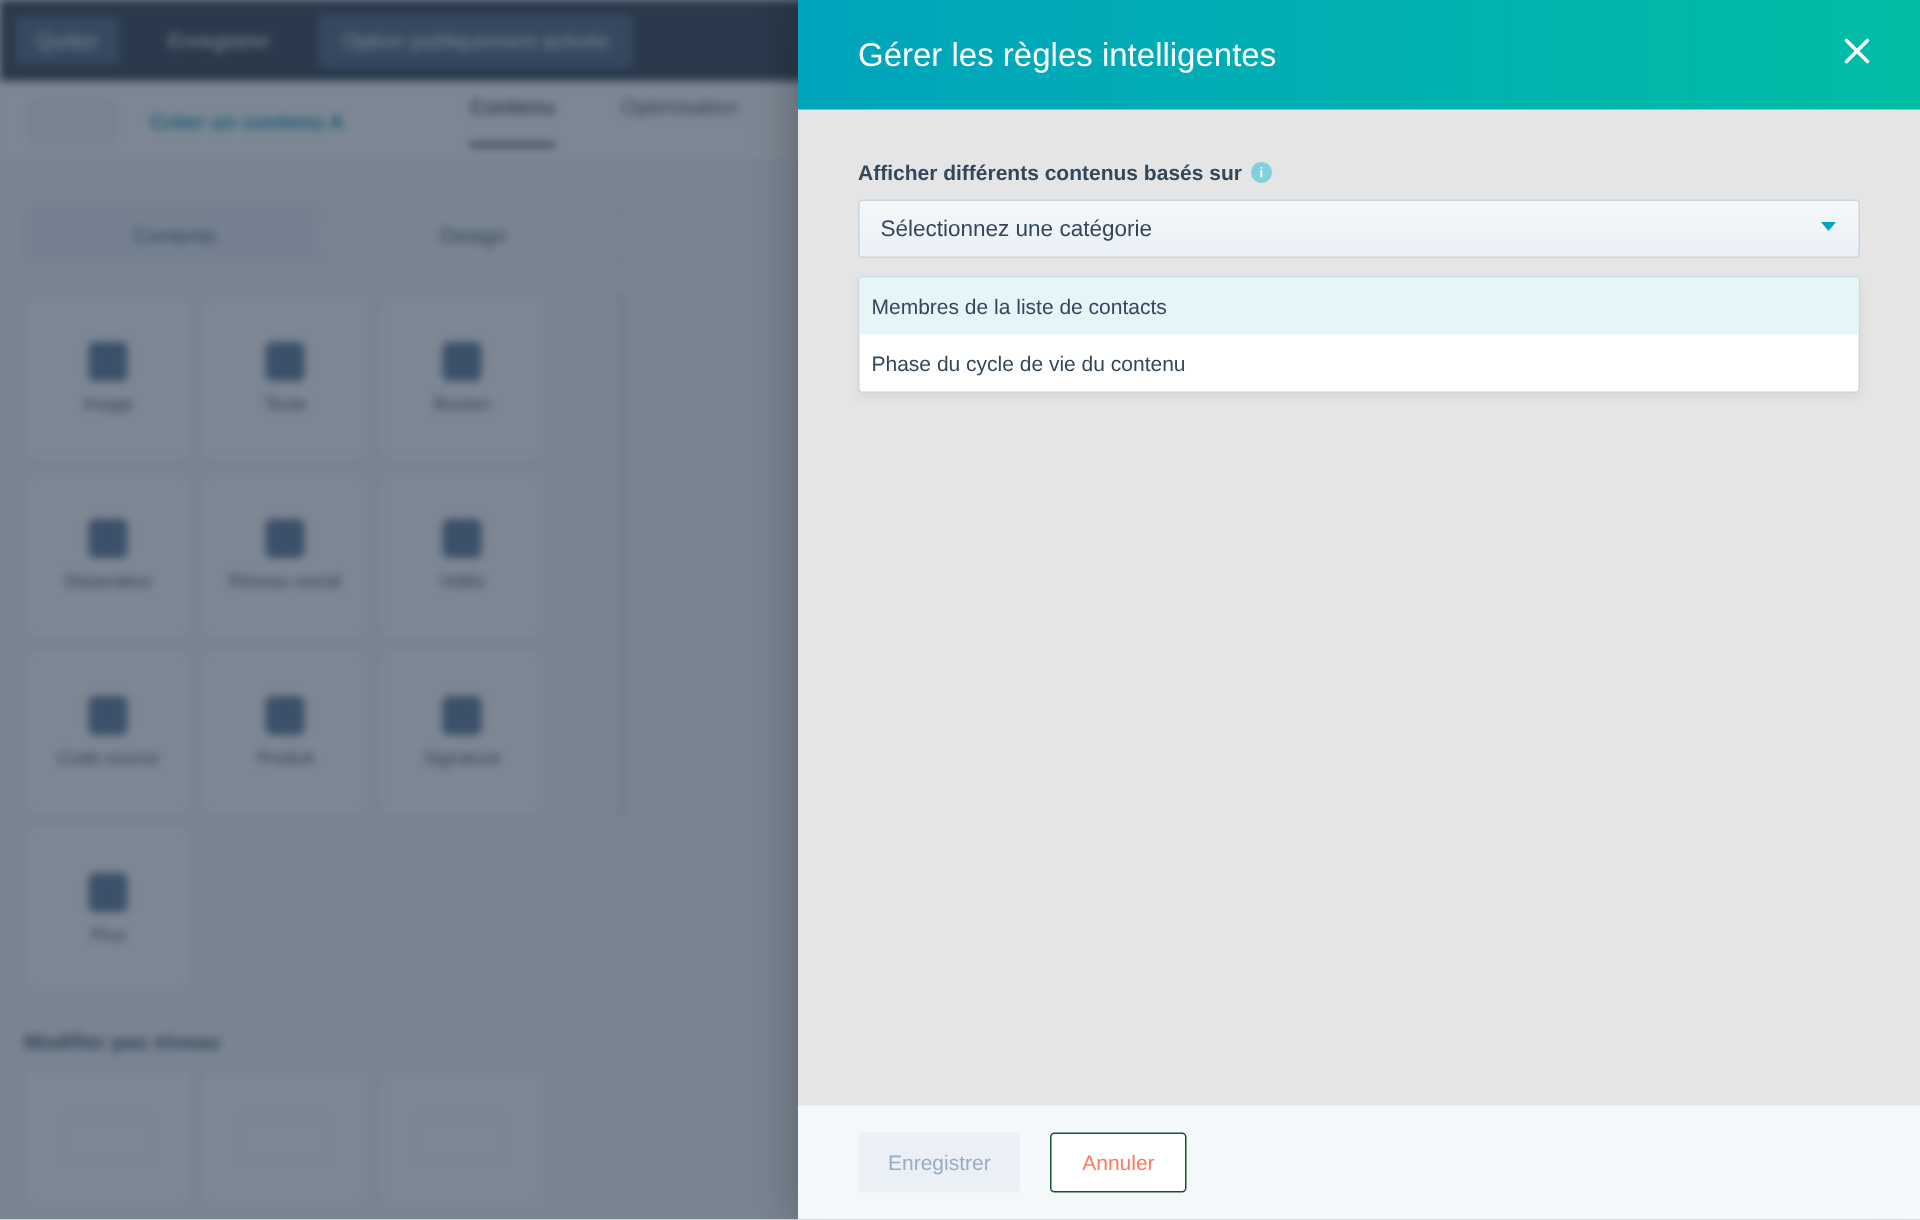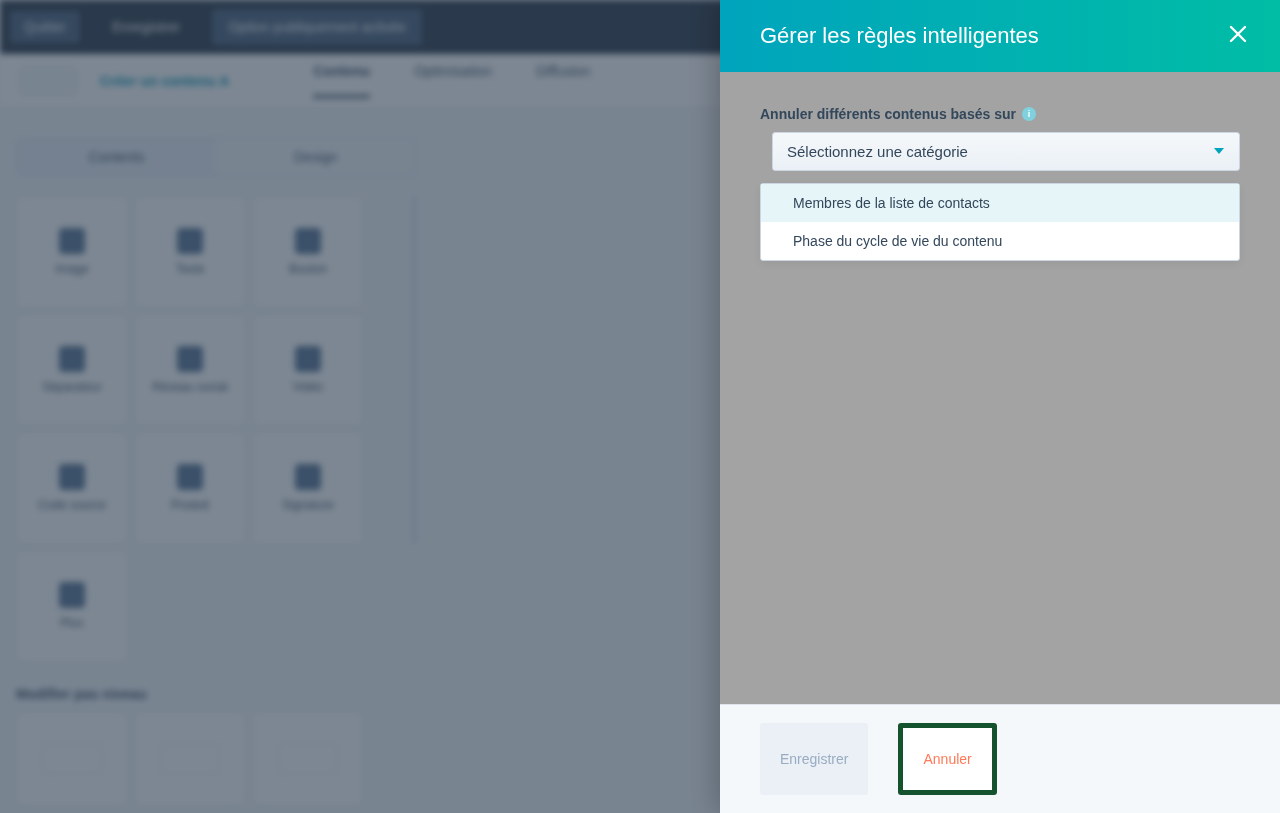--- a/index.html
+++ b/index.html
@@ -144,9 +144,9 @@
       position: absolute;
       top: 0;
       right: 0;
-      width: 560px;
+      width: 748px;
       height: 100%;
-      background: #a3a3a3;
+      background: #e5e5e5;
       display: flex;
       flex-direction: column;
       box-shadow: -6px 0 24px rgba(0,0,0,0.2);

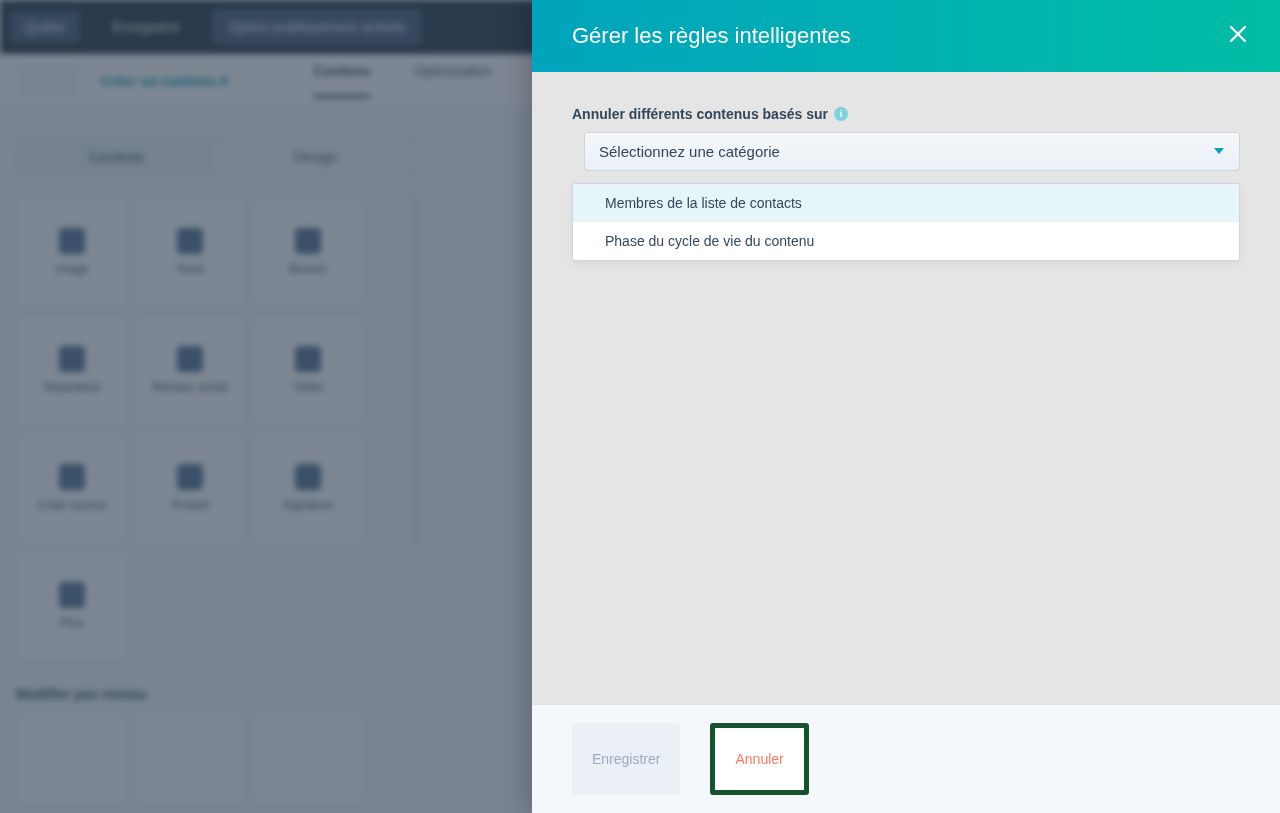--- a/index.html
+++ b/index.html
@@ -354,7 +354,7 @@
   <div class="panel-body">
 
     <div class="field-label">
-      <span>Annuler différents contenus basés sur</span>
+      <span>Afficher différents contenus basés sur</span>
       <span class="info-icon">i</span>
     </div>
 

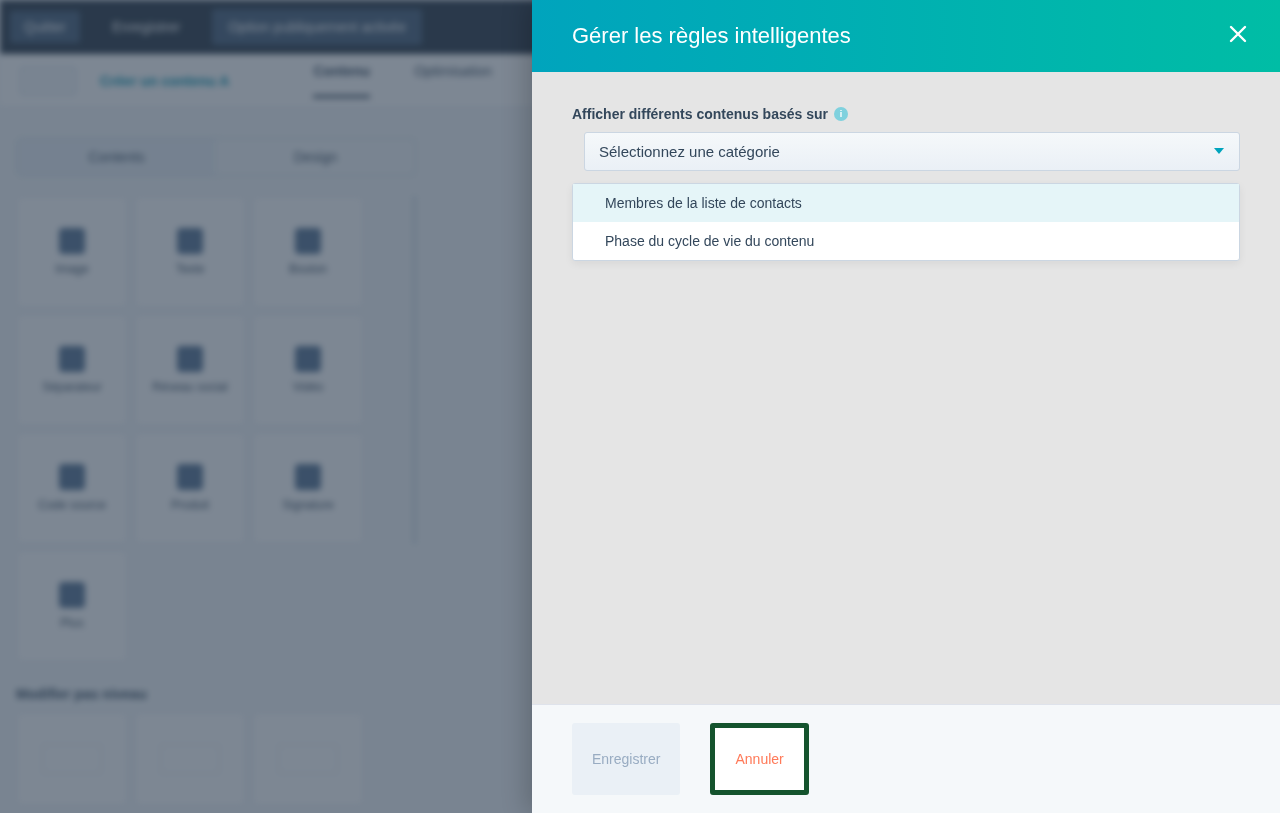--- a/index.html
+++ b/index.html
@@ -209,7 +209,6 @@
       cursor: pointer;
       font-size: 15px;
       color: #33475b;
-      margin-left: 12px;
     }
     .caret {
       color: #00a4bd;

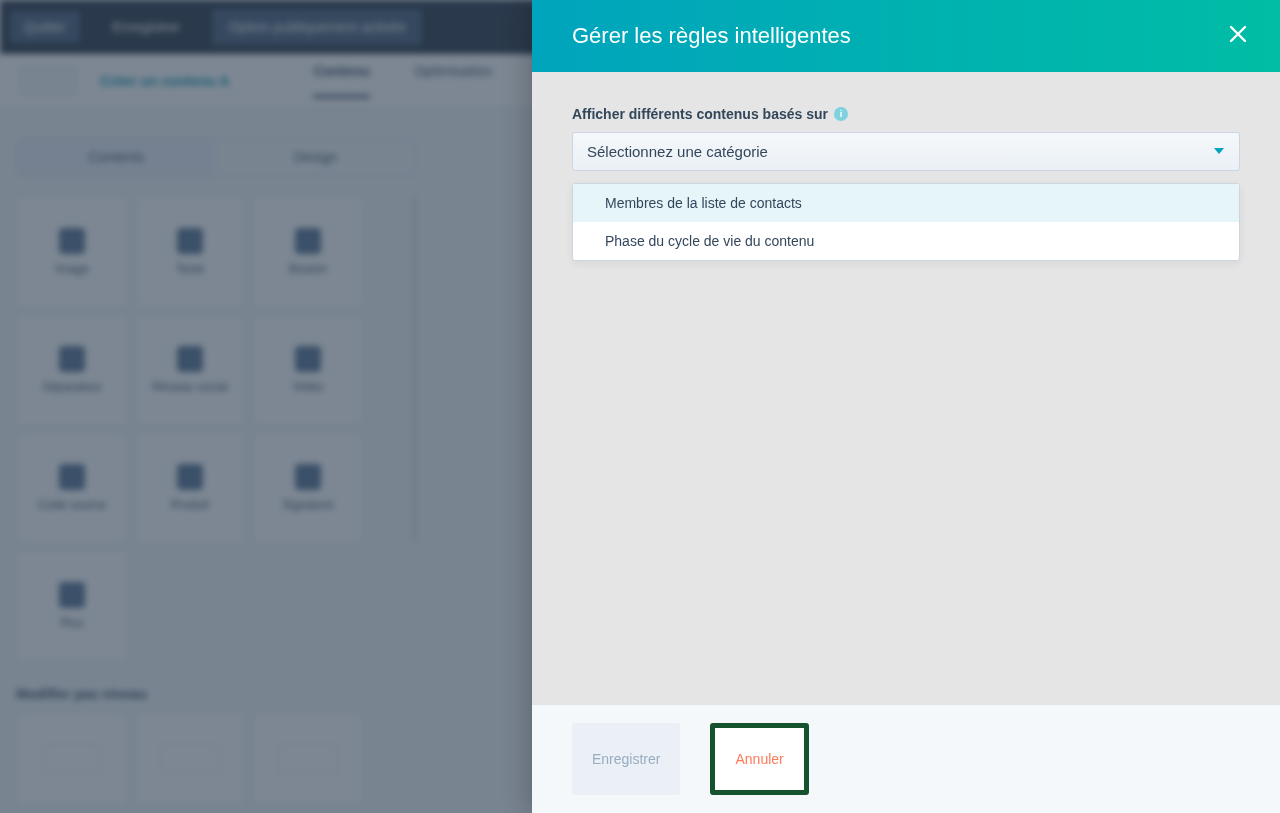--- a/index.html
+++ b/index.html
@@ -221,7 +221,7 @@
       box-shadow: 0 3px 8px rgba(0,0,0,0.06);
     }
     .dropdown-item {
-      padding: 11px 32px;
+      padding: 11px 8px;
       font-size: 14px;
       color: #33475b;
       cursor: pointer;

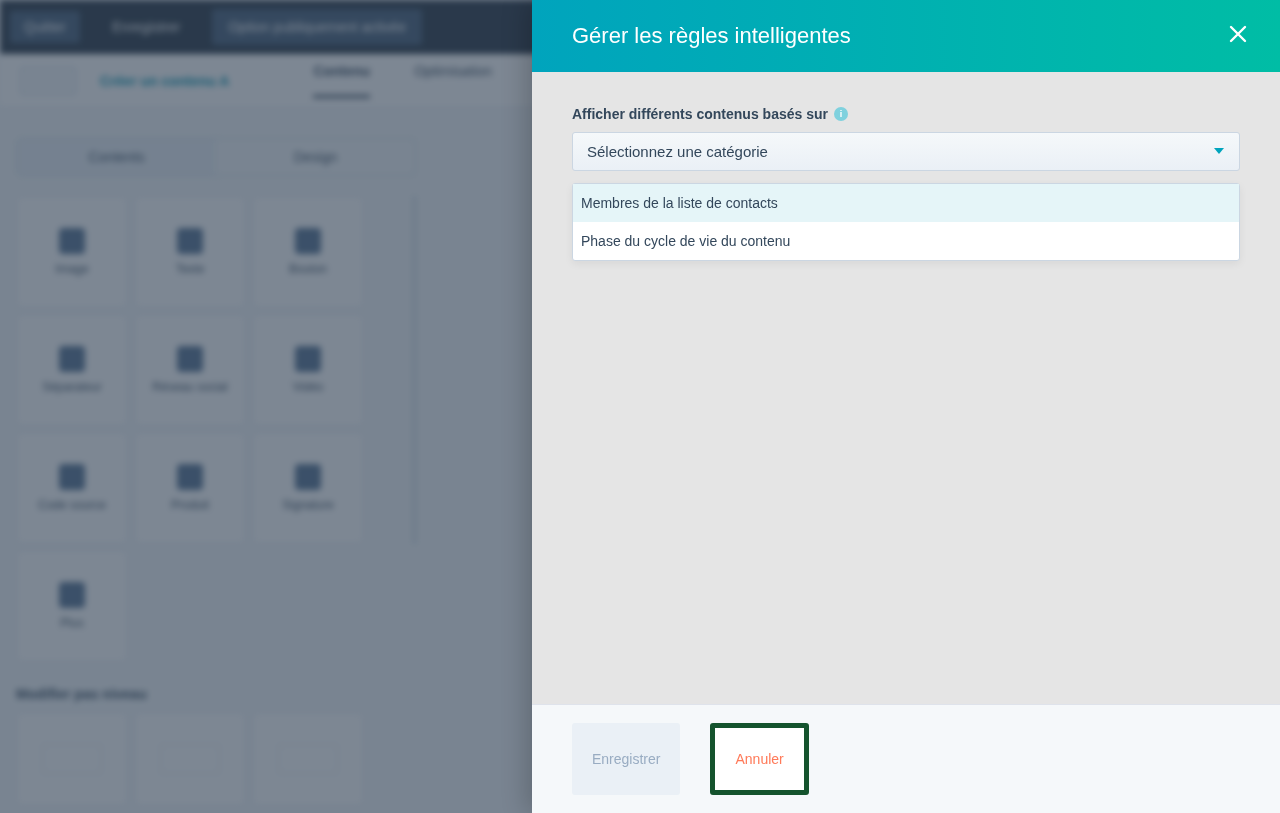--- a/index.html
+++ b/index.html
@@ -235,7 +235,7 @@
       background: #f5f8fa;
       padding: 18px 40px;
       display: flex;
-      gap: 30px;
+      gap: 20px;
     }
     .btn-primary {
       background: #eaf0f6;

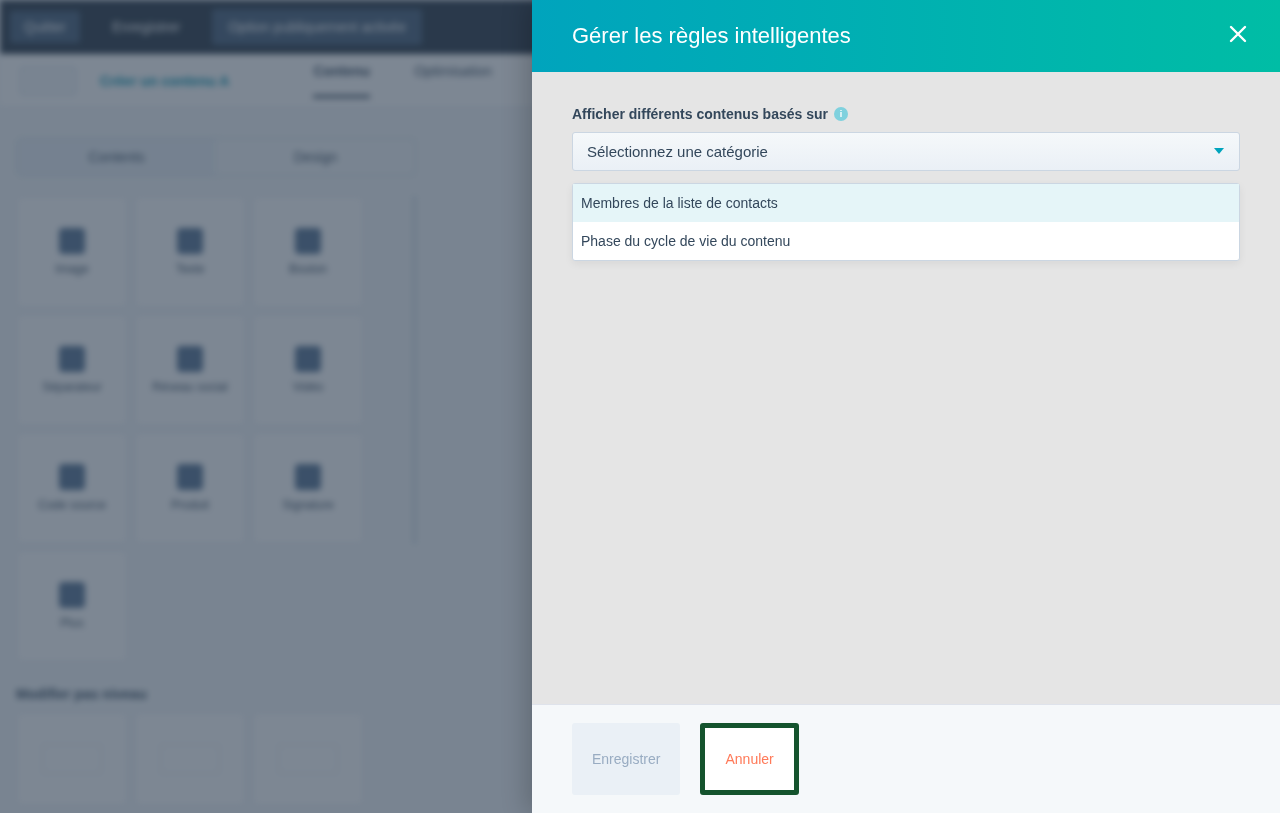--- a/index.html
+++ b/index.html
@@ -250,9 +250,9 @@
     .btn-secondary {
       background: #fff;
       color: #ff7a59;
-      border: 5px solid #14532d;
-      border-radius: 3px;
-      padding: 23px 20px;
+      border: 1px solid #14532d;
+      border-radius: 3px;
+      padding: 11px 20px;
       font-size: 14px;
       font-weight: 500;
       cursor: pointer;

